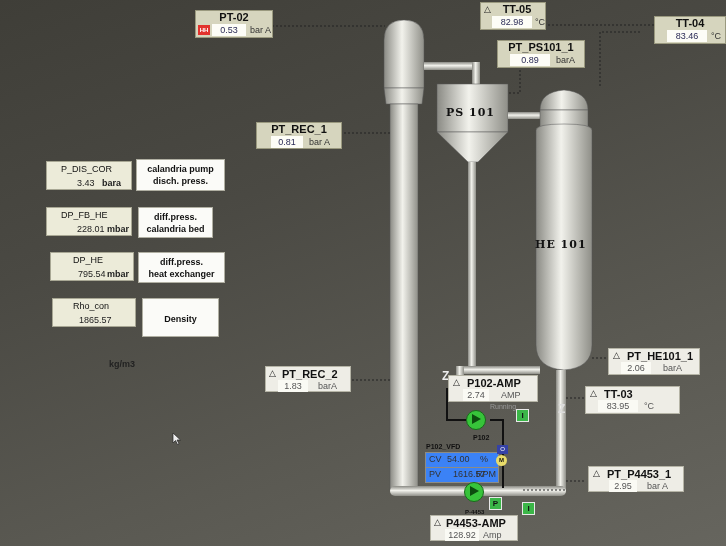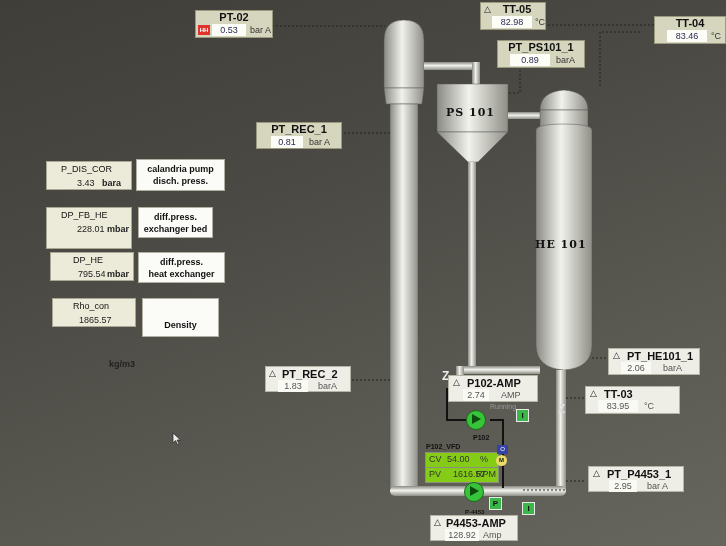--- a/index.html
+++ b/index.html
@@ -132,7 +132,7 @@
   <div>disch. press.</div>
 </div>
 
-<div class="lbox" style="left:46px;top:207px;width:86px;height:42px;">
+<div class="lbox" style="left:46px;top:207px;width:86px;height:29px;">
   <div class="t" style="left:14px;top:2px;">DP_FB_HE</div>
   <div class="v" style="left:30px;top:16px;">228.01</div>
   <div class="v" style="left:60px;top:16px;font-weight:bold;">mbar</div>

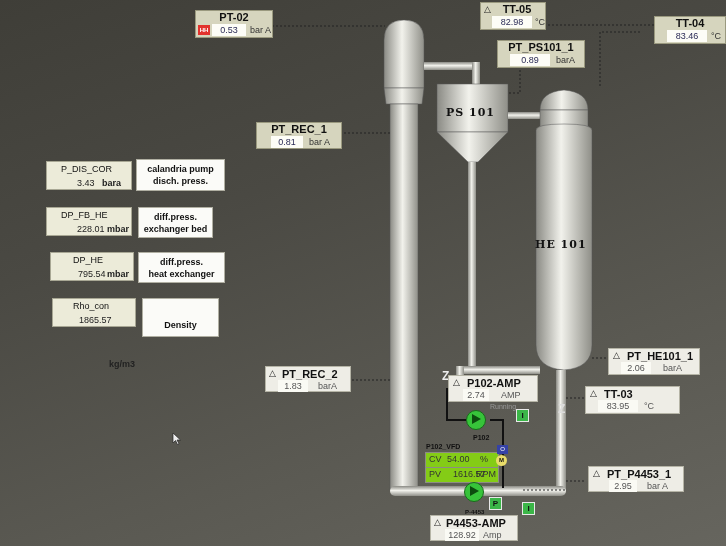--- a/index.html
+++ b/index.html
@@ -139,7 +139,7 @@
 </div>
 <div class="dbox" style="left:138px;top:207px;width:75px;height:31px;">
   <div>diff.press.</div>
-  <div>exchanger bed</div>
+  <div>calandria bed</div>
 </div>
 
 <div class="lbox" style="left:50px;top:252px;width:84px;height:29px;">

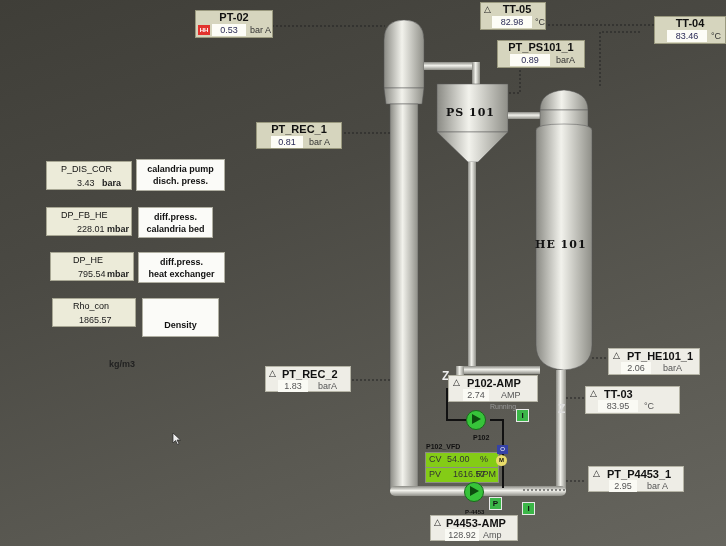--- a/index.html
+++ b/index.html
@@ -157,7 +157,7 @@
   <div class="v" style="left:26px;top:16px;">1865.57</div>
   <div class="v" style="left:56px;top:16px;font-weight:bold;margin-top:44px;">kg/m3</div>
 </div>
-<div class="dbox" style="left:142px;top:298px;width:77px;height:39px;padding-top:20px;">
+<div class="dbox" style="left:142px;top:298px;width:77px;height:39px;padding-top:14px;">
   <div>Density</div>
 </div>
 

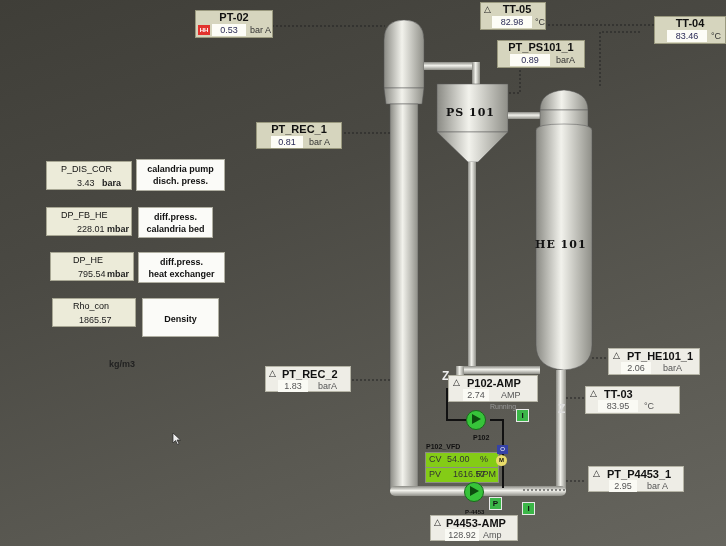--- a/index.html
+++ b/index.html
@@ -24,7 +24,7 @@
   .pump{position:absolute;width:18px;height:18px;border-radius:50%;background:#37c43a;border:1px solid #196b1b;}
   .pump:after{content:"";position:absolute;left:5px;top:3px;border-left:9px solid #0c4d0e;border-top:5px solid transparent;border-bottom:5px solid transparent;}
   .sq{position:absolute;width:11px;height:11px;background:#3bb648;border:1px solid #e8e8e8;color:#111;font-size:8px;font-weight:bold;text-align:center;line-height:11px;}
-  .vfd{position:absolute;background:#84cc16;border:1px solid #8d8c84;}
+  .vfd{position:absolute;background:#3b82f6;border:1px solid #8d8c84;}
 </style>
 </head>
 <body>

